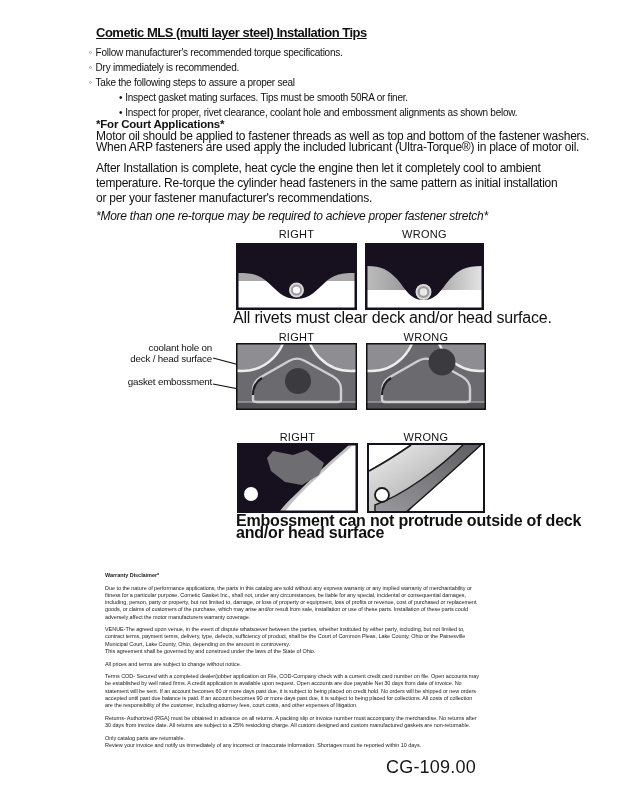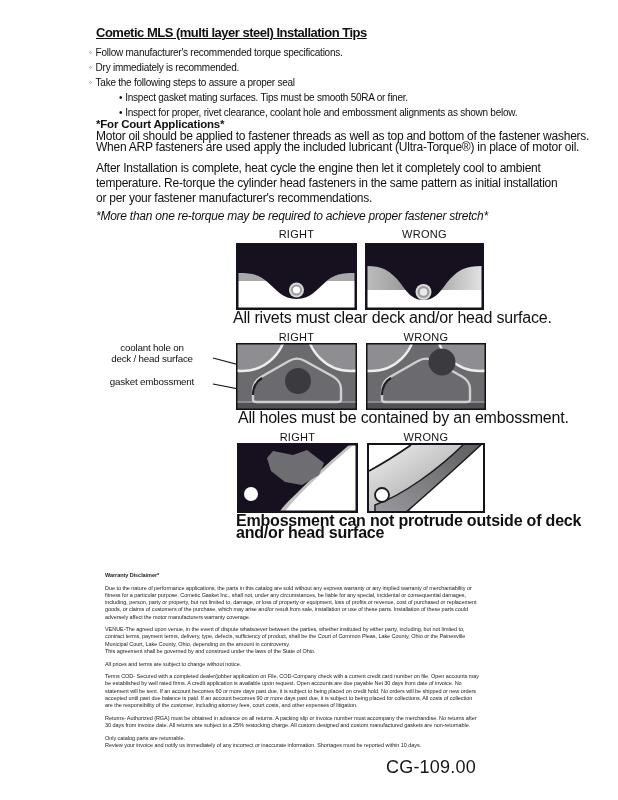--- a/index.html
+++ b/index.html
@@ -44,7 +44,7 @@
   #cap2{left:238px;top:412px;}
   #cap3{left:236px;top:515px;font-weight:bold;}
 
-  .sidelabel{font-size:9.8px;line-height:10.6px;text-align:center;letter-spacing:-0.2px;}
+  .sidelabel{font-size:9.8px;line-height:10.6px;text-align:right;letter-spacing:-0.2px;}
   #lbl-coolant{left:92px;top:343px;width:120px;}
   #lbl-emboss{left:92px;top:377px;width:120px;}
   #pointers{left:212px;top:348px;}

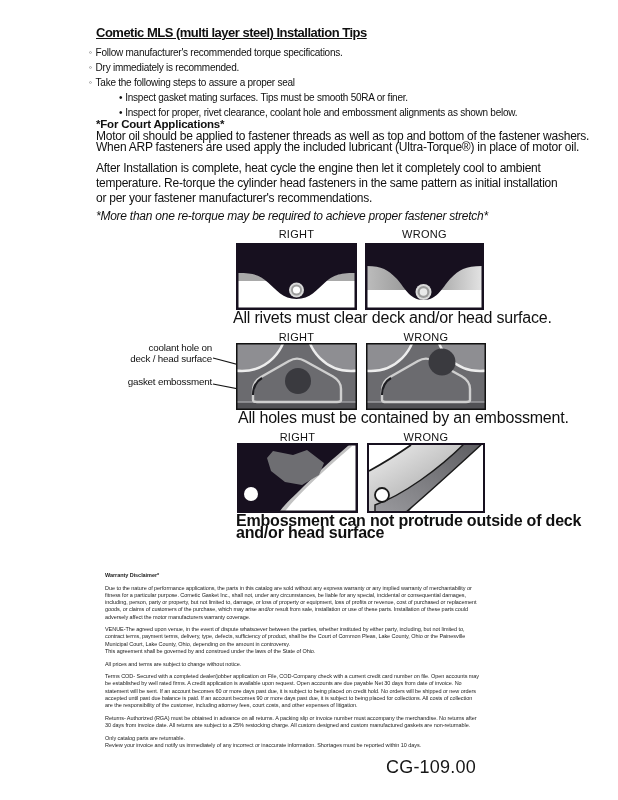--- a/index.html
+++ b/index.html
@@ -163,7 +163,6 @@
     <rect x="0.75" y="0.75" width="118.5" height="65.5" fill="none" stroke="#111111" stroke-width="1.5"></rect>
   </svg>
 
-  <div id="cap2" class="abs caption">All holes must be contained by an embossment.</div>
 
   <div id="r3-right" class="abs dlabel">RIGHT</div>
   <div id="r3-wrong" class="abs dlabel">WRONG</div>

